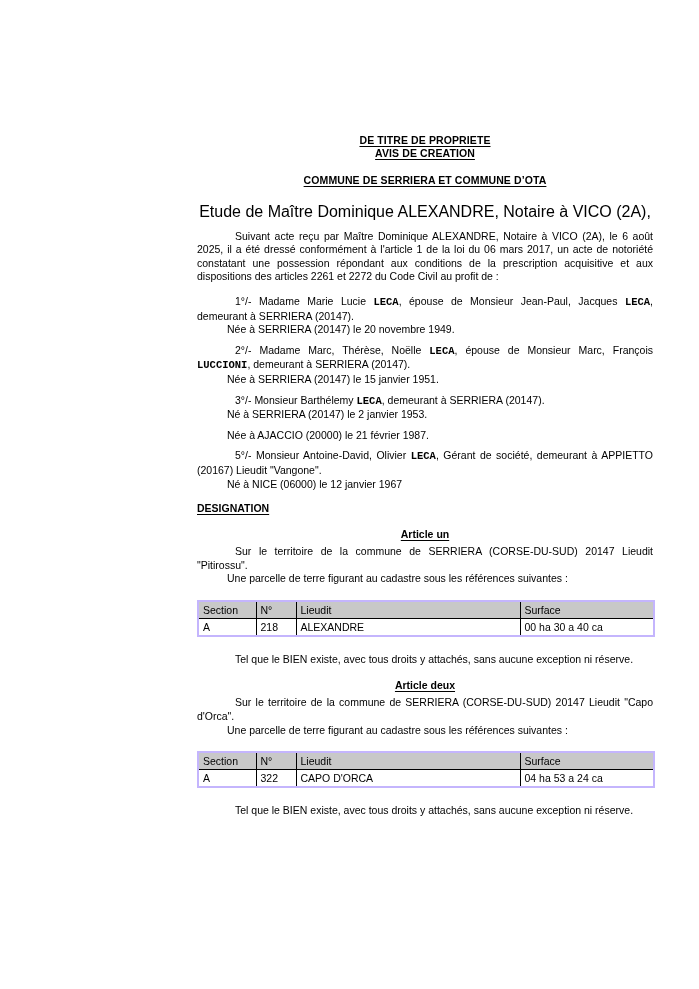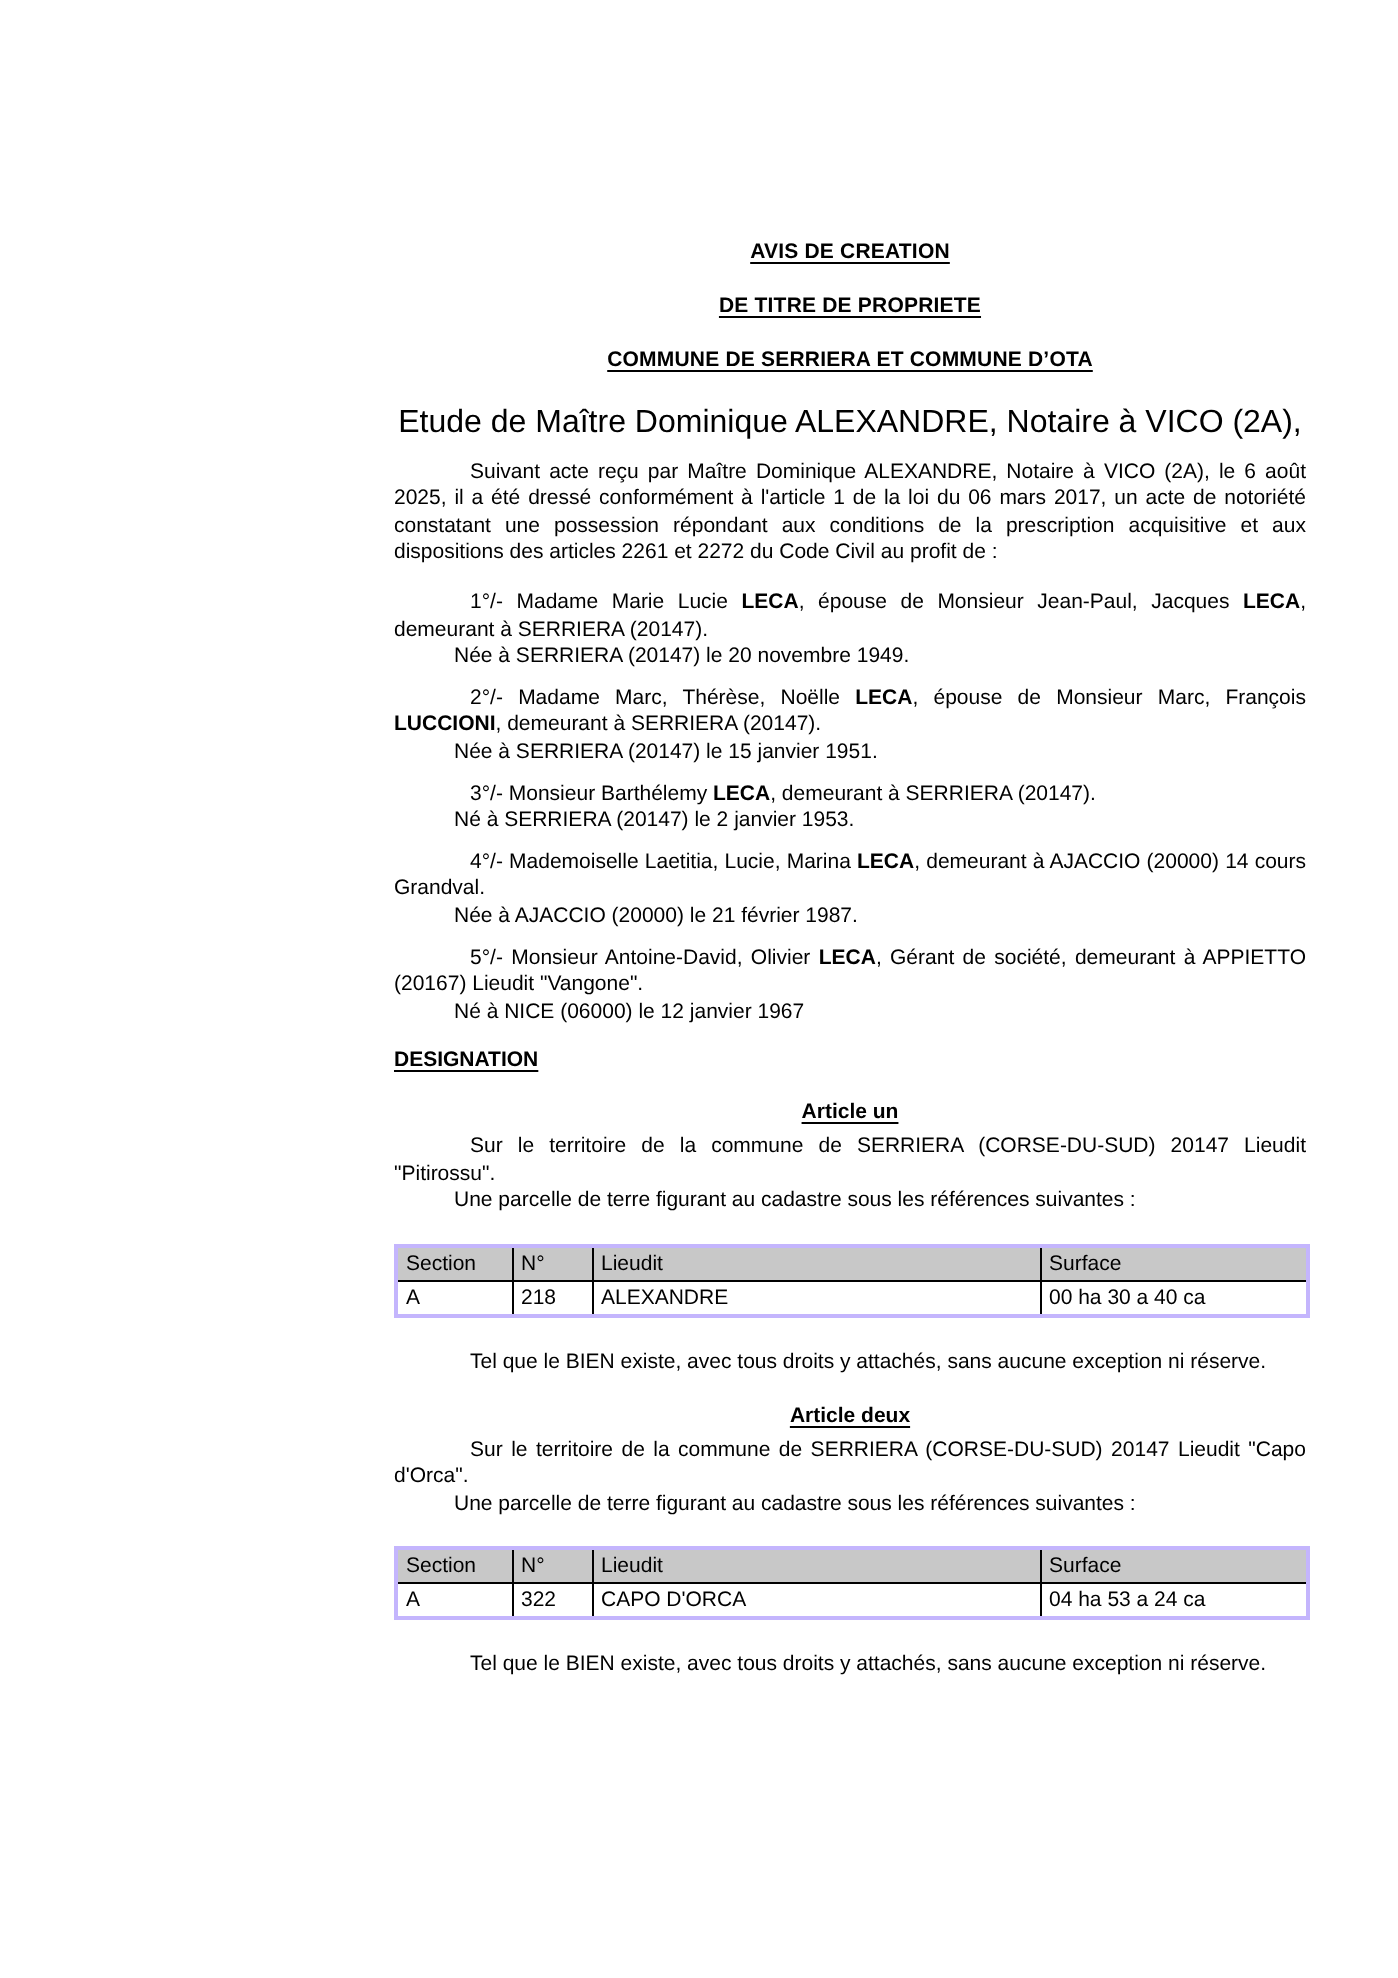--- a/index.html
+++ b/index.html
@@ -136,11 +136,11 @@
 <div class="page">
   <div class="content">
 
+    <div class="head h2">
+      <span>DE TITRE DE PROPRIETE</span>
+    </div>
     <div class="head h1">
       <span>AVIS DE CREATION</span>
-    </div>
-    <div class="head h2">
-      <span>DE TITRE DE PROPRIETE</span>
     </div>
     <div class="head h3">
       <span>COMMUNE DE SERRIERA ET COMMUNE D’OTA</span>

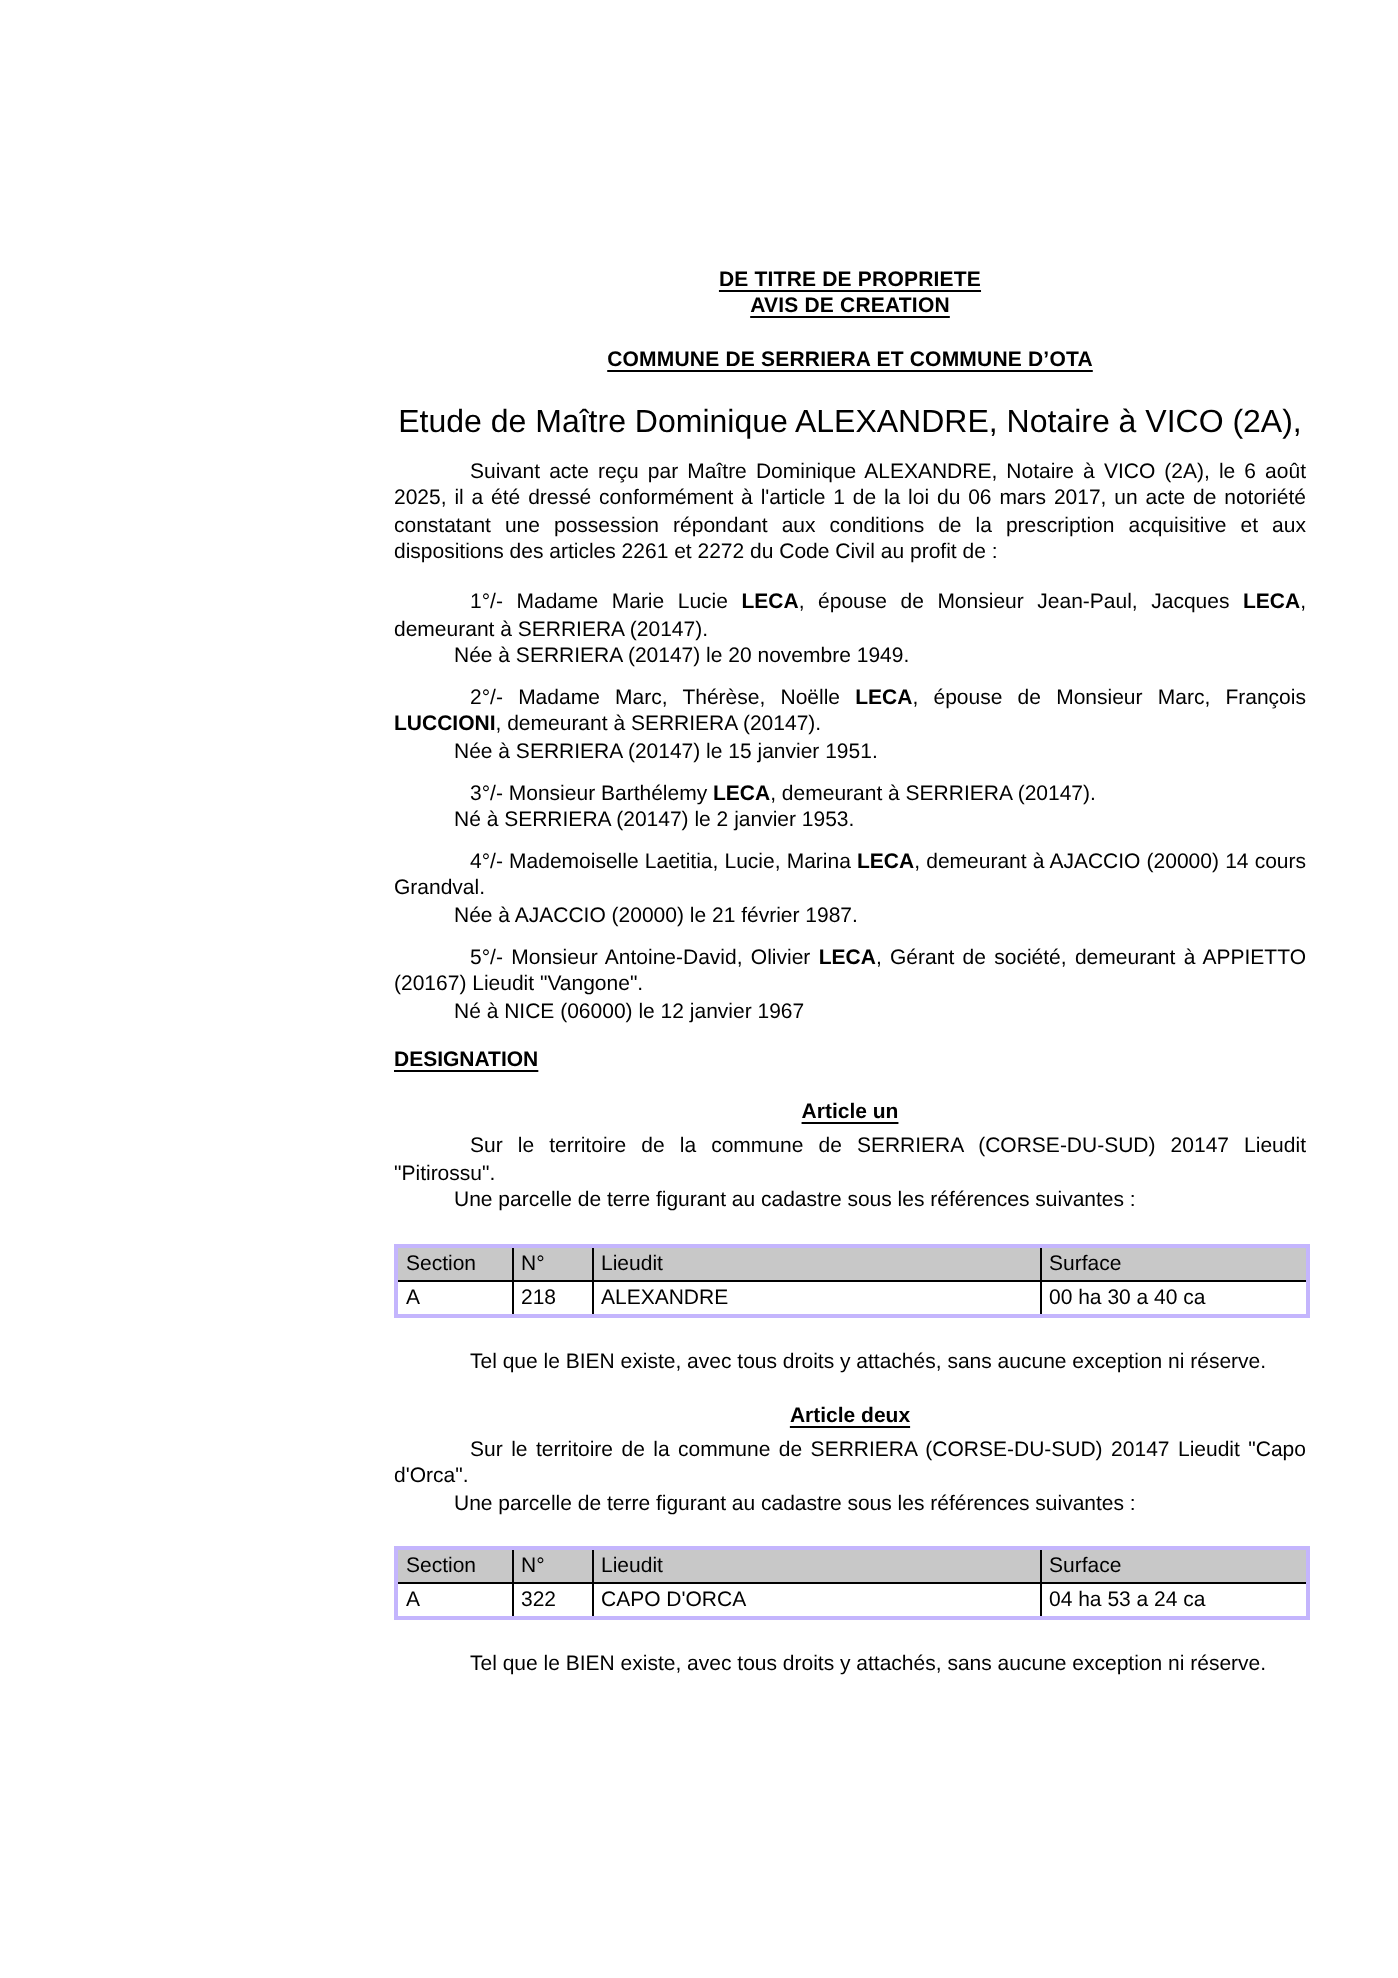--- a/index.html
+++ b/index.html
@@ -96,7 +96,7 @@
     padding-left: 30px;
   }
 
-  b { font-weight: bold; }
+  b { font-weight: bold; font-family: Liberation Mono, monospace; }
 
   
   table.cadastre {

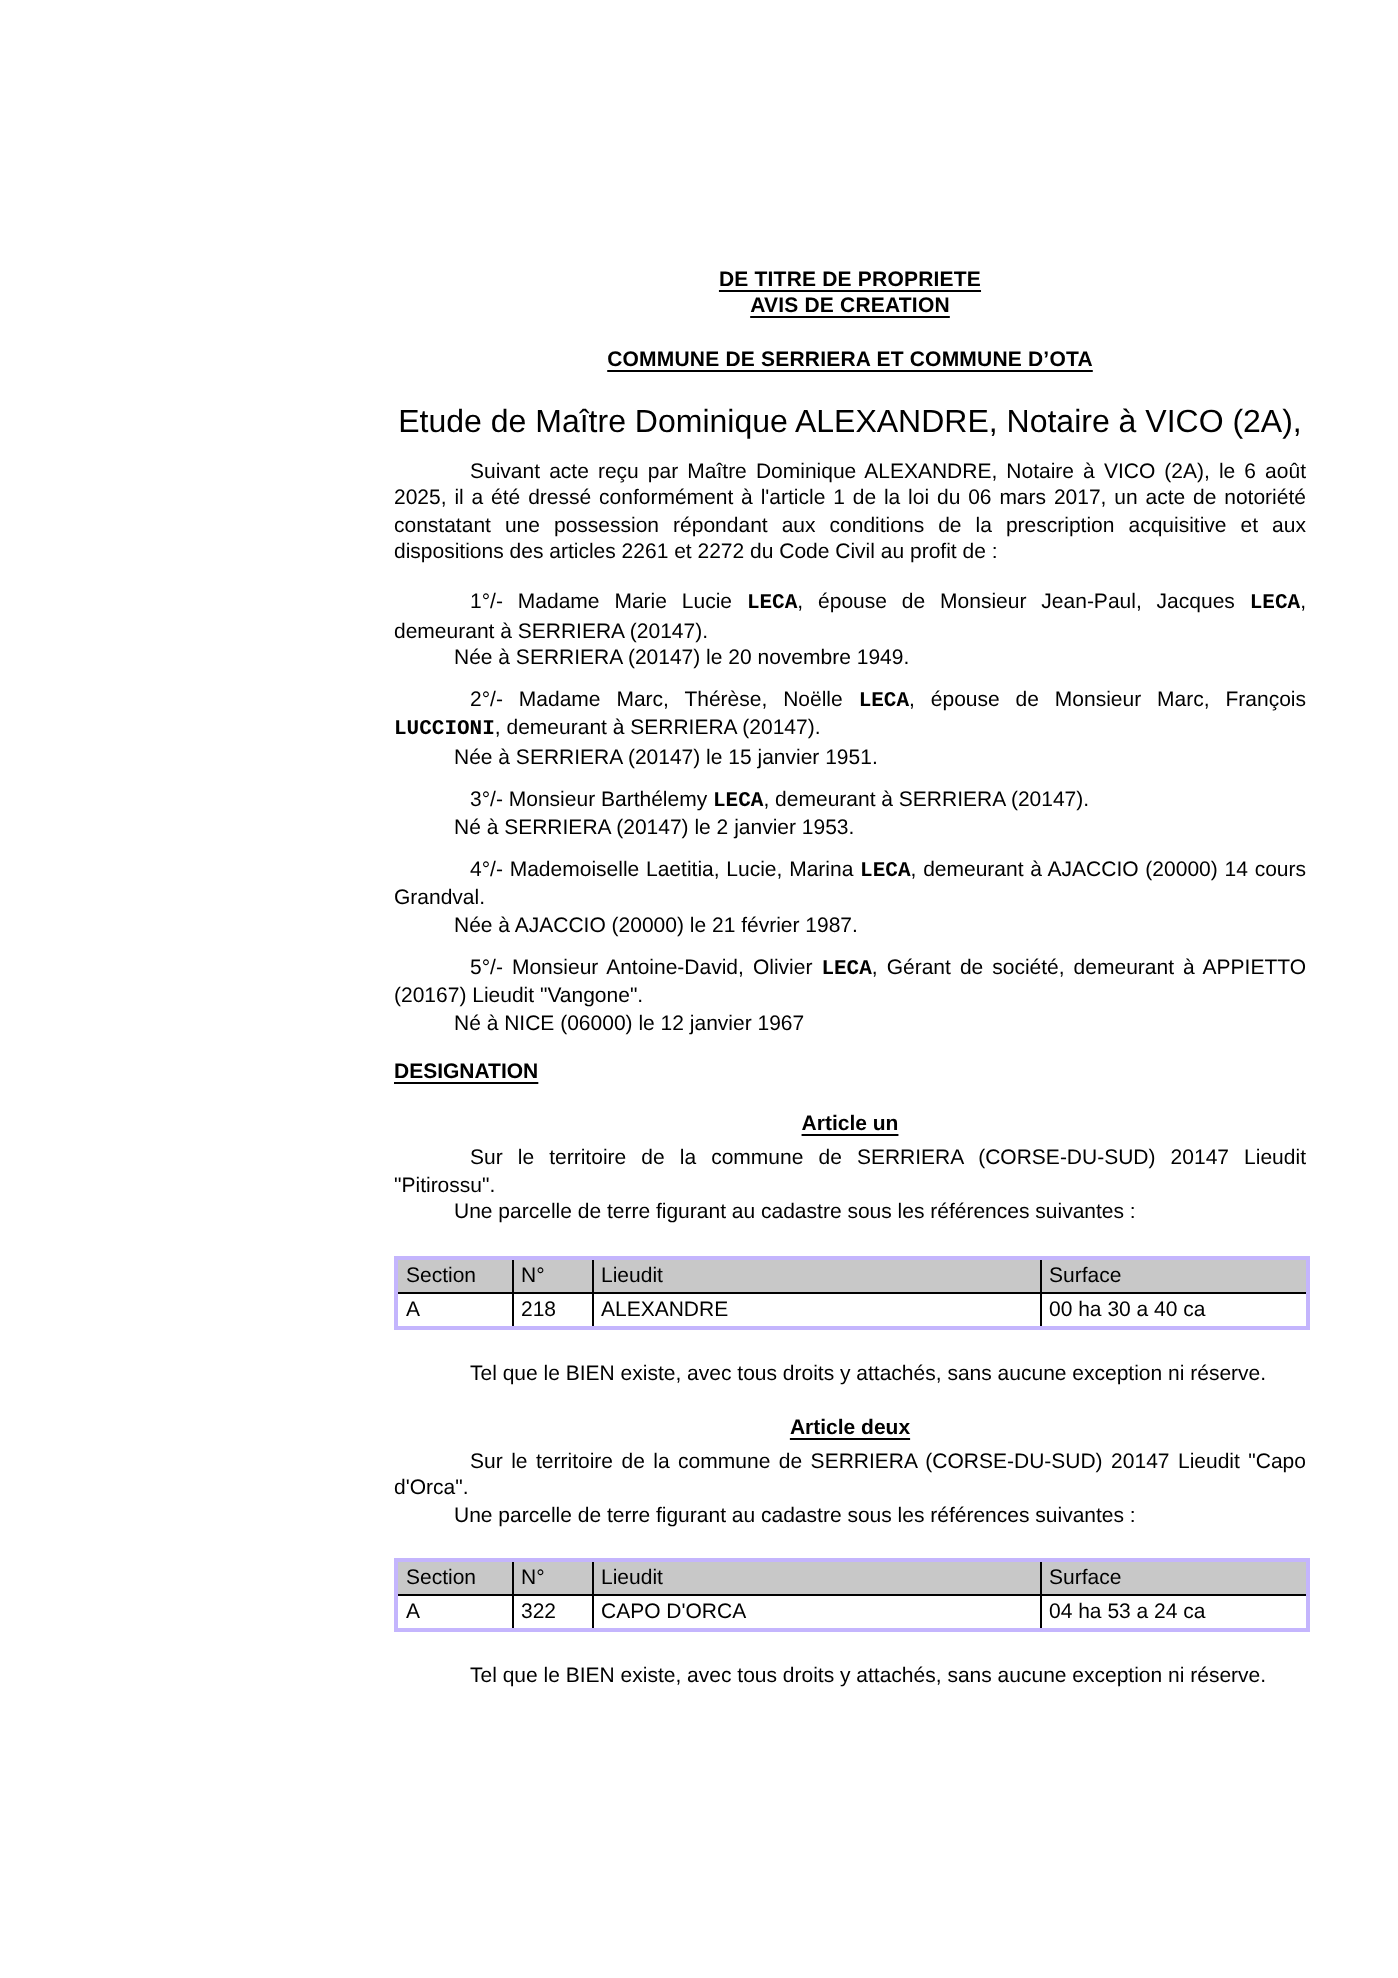--- a/index.html
+++ b/index.html
@@ -164,7 +164,6 @@
     <p class="sub-line">Né à SERRIERA (20147) le 2 janvier 1953.</p>
 
     <div class="gap-sm"></div>
-    <p class="para"><span class="indent"></span><span>4°/-</span> <span>Mademoiselle Laetitia, Lucie, Marina </span><b>LECA</b><span>, demeurant à AJACCIO (20000) 14 cours Grandval.</span></p>
     <p class="sub-line">Née à AJACCIO (20000) le 21 février 1987.</p>
 
     <div class="gap-sm"></div>

